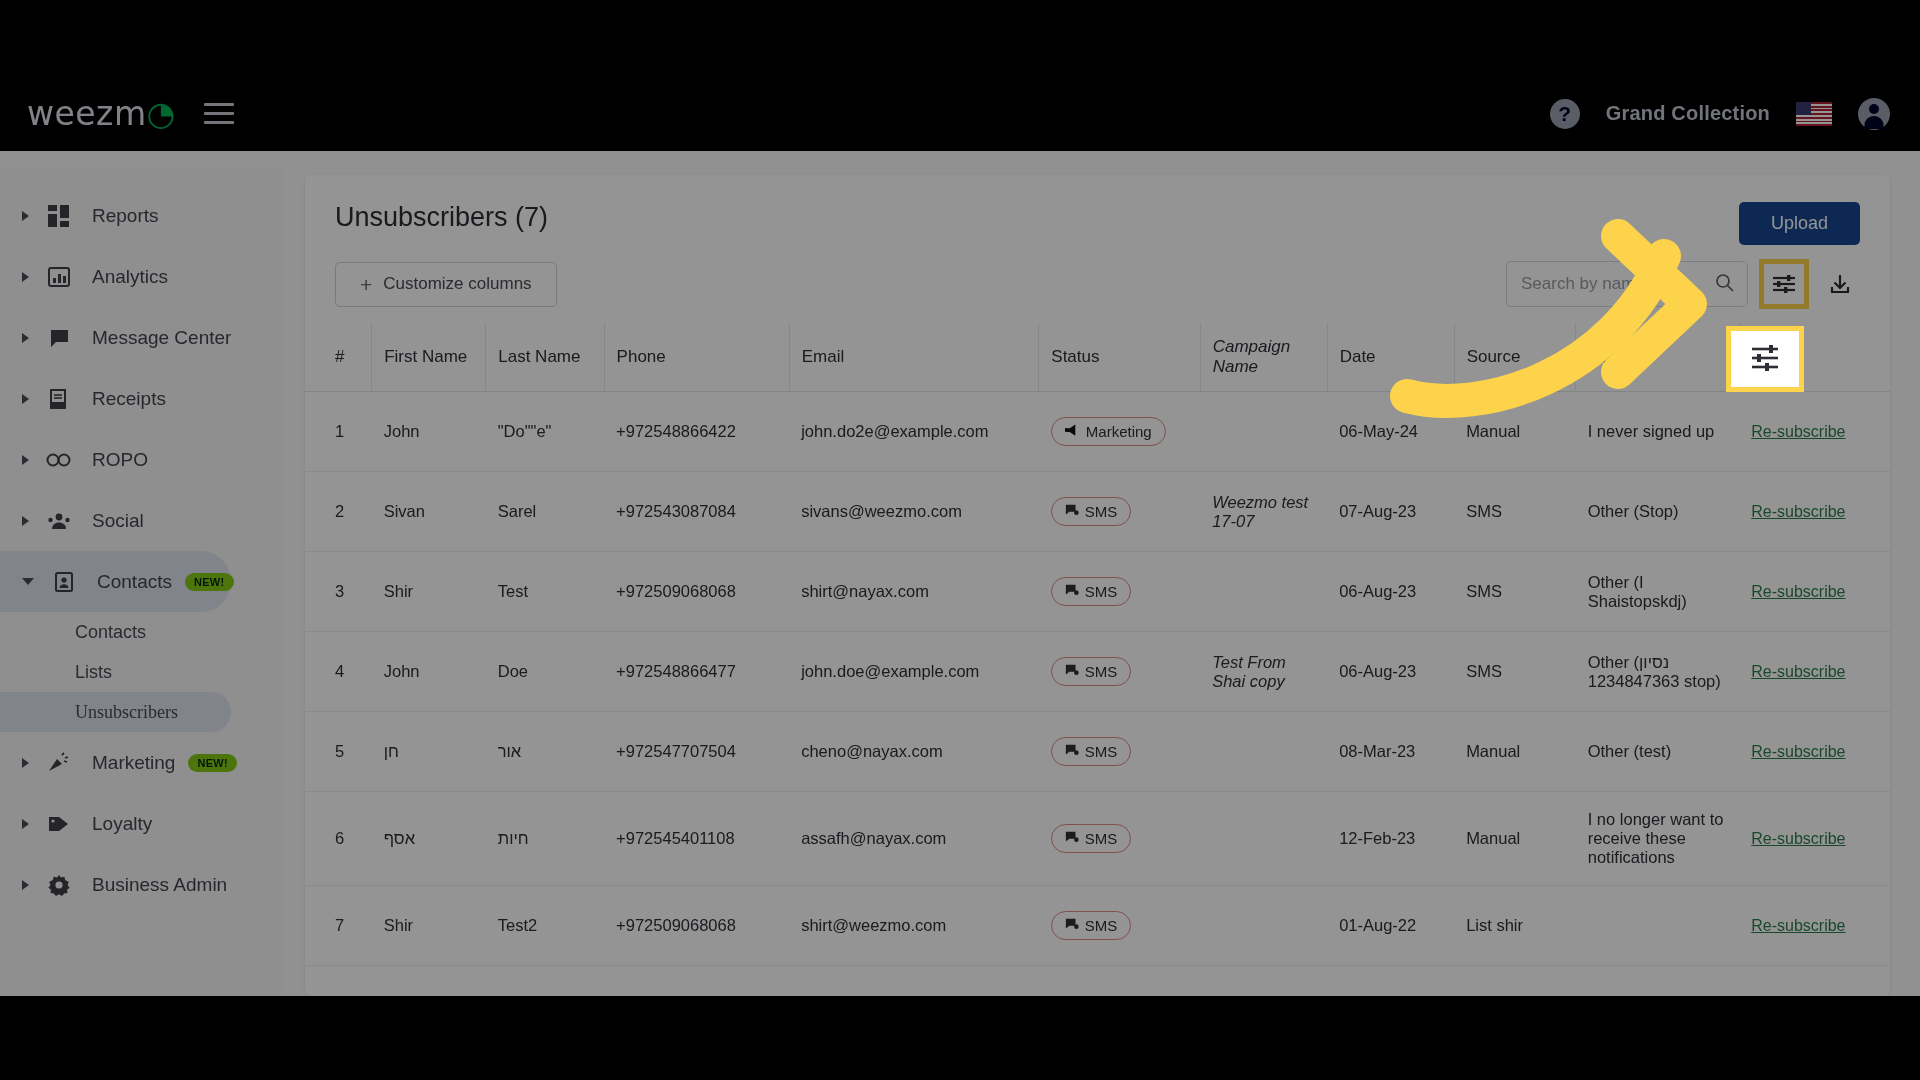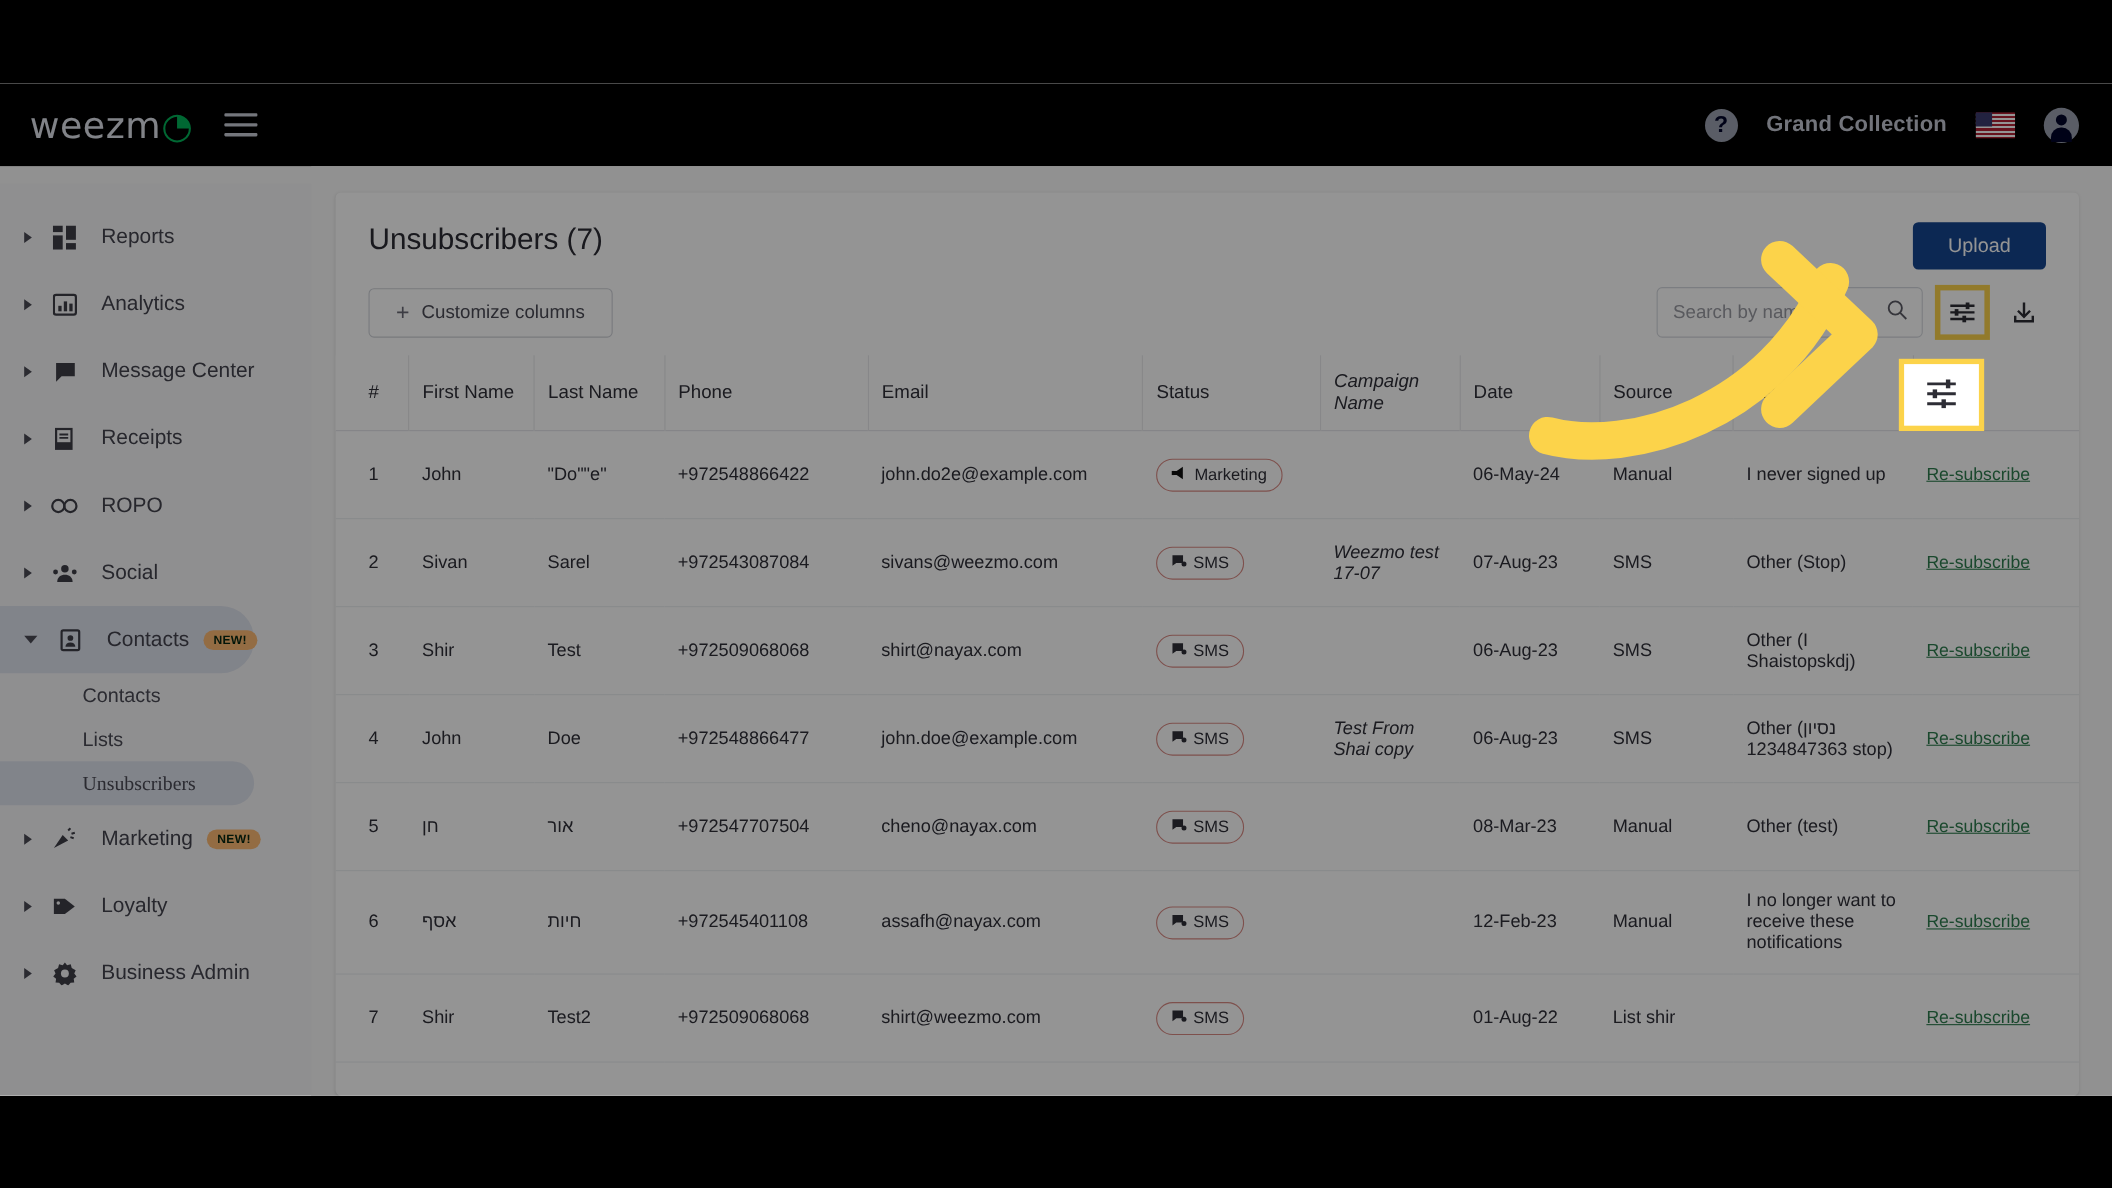--- a/index.html
+++ b/index.html
@@ -72,7 +72,7 @@
     display: flex; align-items: center; justify-content: center; color: #3e3e48; }
   .nav-label { font-size: 19px; color: #44444f; }
   .badge-new {
-    background: #fdba74; color: #062611; font-size: 11px; font-weight: bold;
+    background: #84cc16; color: #062611; font-size: 11px; font-weight: bold;
     padding: 3px 9px; border-radius: 9px; margin-left: 13px; letter-spacing: .3px;
   }
   .sub-item {

